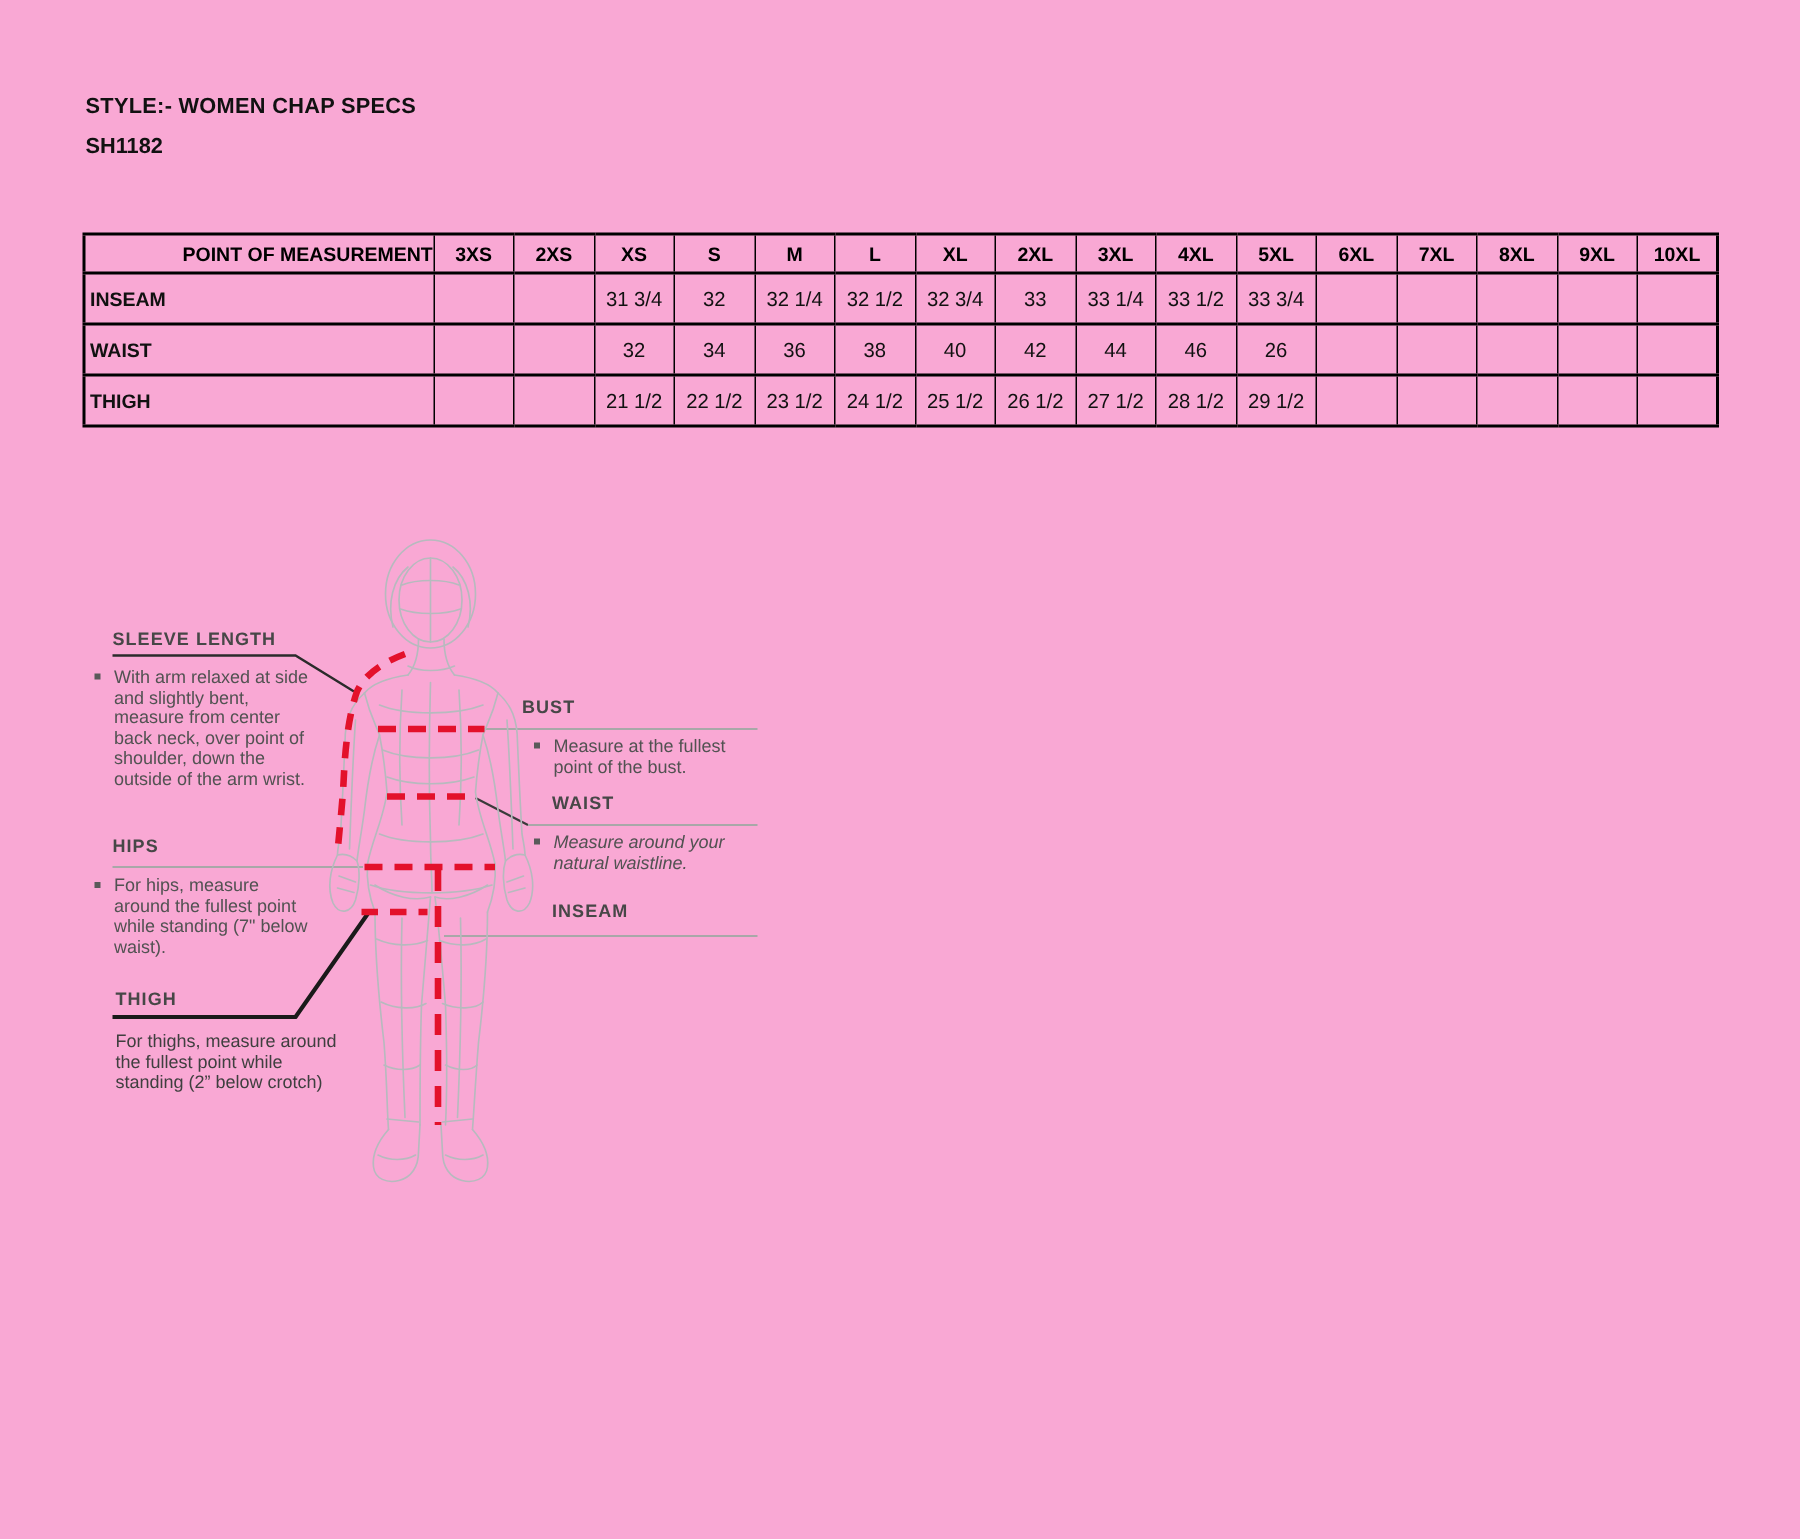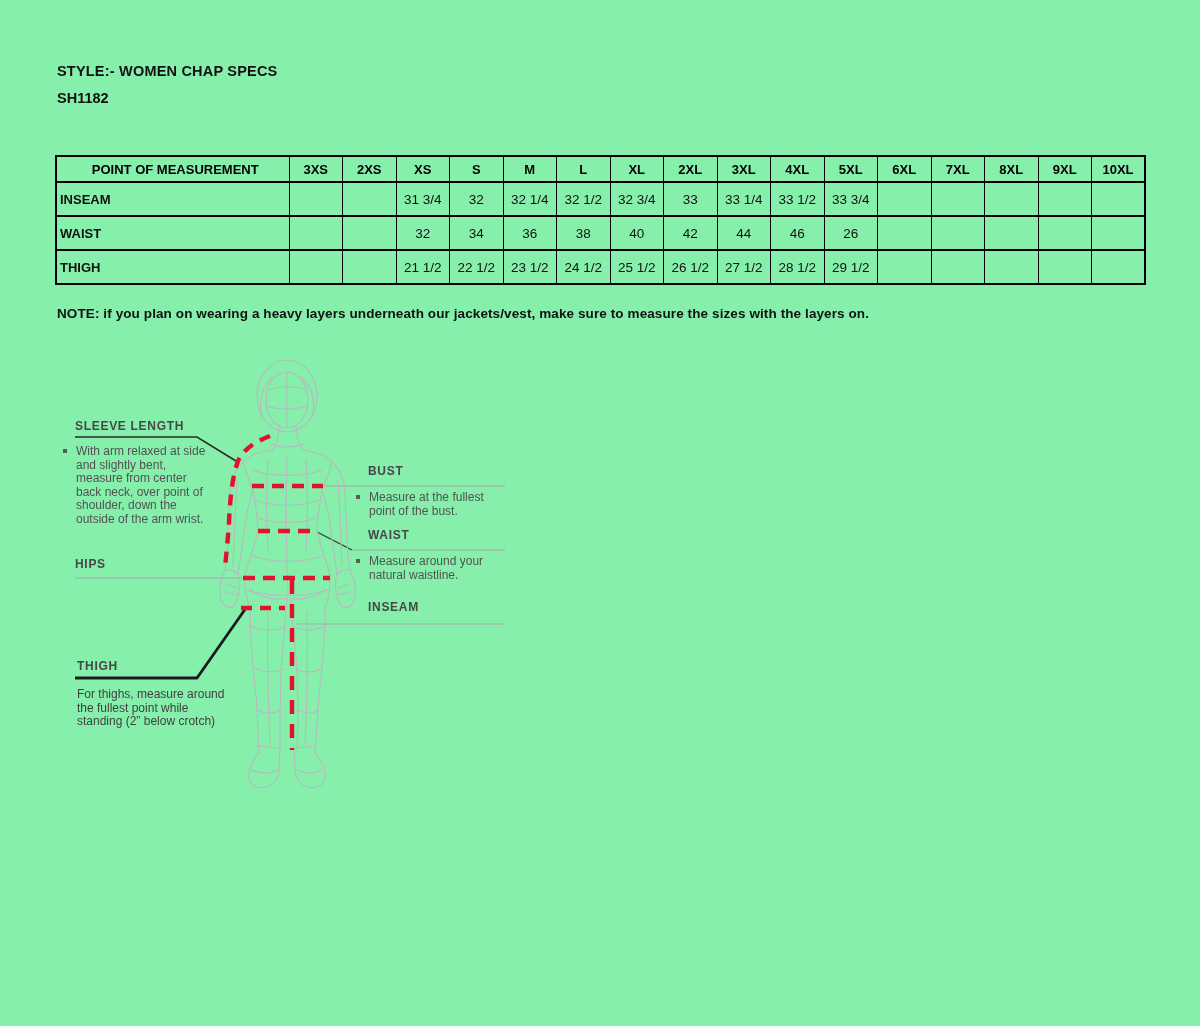--- a/index.html
+++ b/index.html
@@ -5,7 +5,7 @@
   * { margin:0; padding:0; box-sizing:border-box; }
   html,body { background:#ffffff; }
   body { font-family:"Liberation Sans", sans-serif; color:#000; }
-  .page { position:relative; width:1200px; height:1026px; background:#86efac; overflow:hidden; }
+  .page { position:relative; width:1200px; height:1026px; background:#f9a8d4; overflow:hidden; }
 
   
   .doc-title { position:absolute; left:57px; top:63px; font-size:14.5px; font-weight:bold; color:#111; letter-spacing:.2px; }

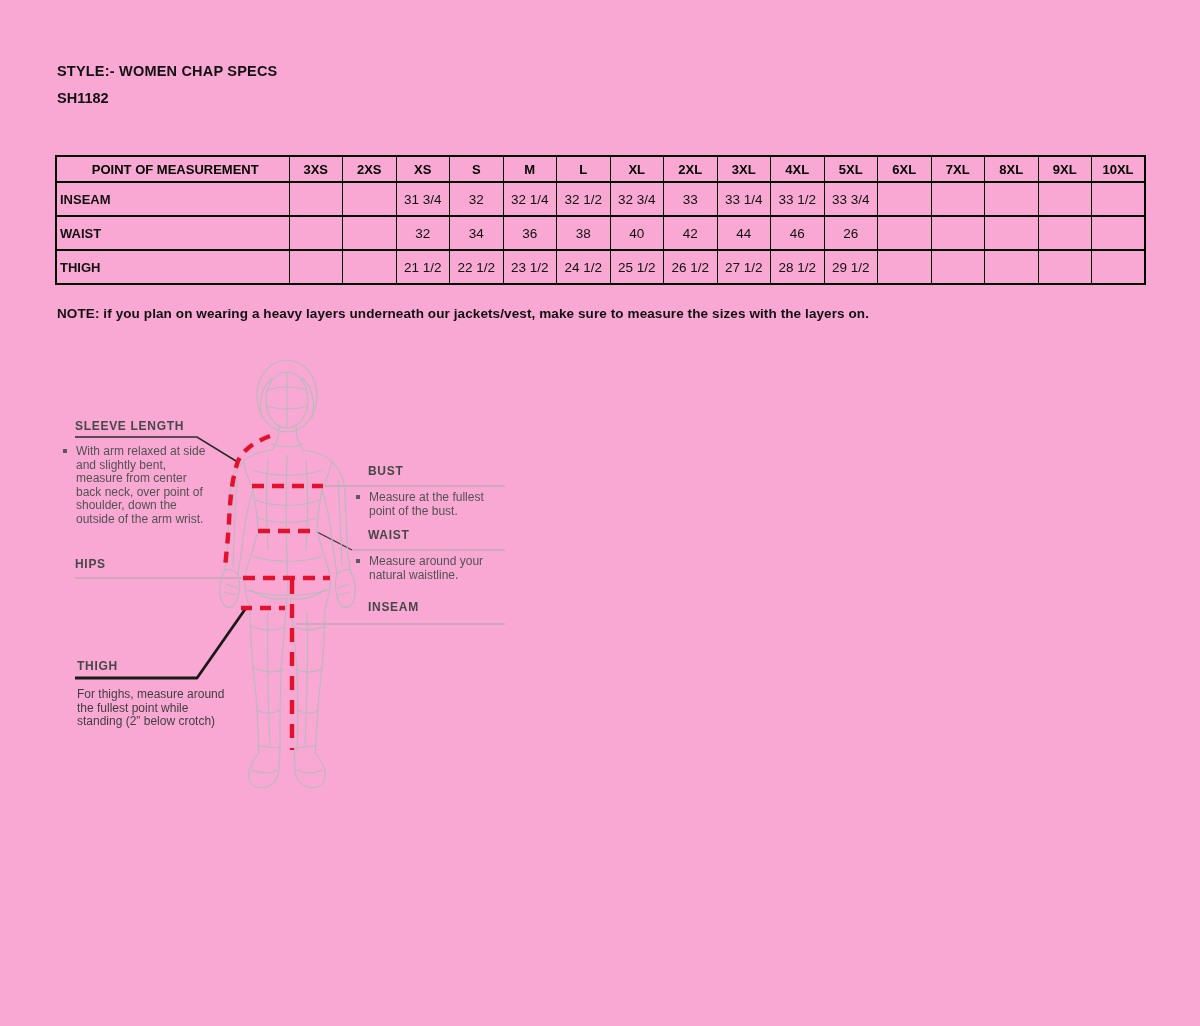--- a/index.html
+++ b/index.html
@@ -20,7 +20,7 @@
            white-space:nowrap; overflow:hidden; }
   table { border:2px solid #000; }
   thead th { height:26px; font-weight:bold; font-size:13px; }
-  thead th.pom { text-align:center; padding-left:5px; }
+  thead th.pom { text-align:right; padding-left:5px; }
   tbody td { height:34px; color:#111; }
   tbody td.rowlabel { text-align:left; padding-left:3px; font-weight:bold; font-size:13px; }
 

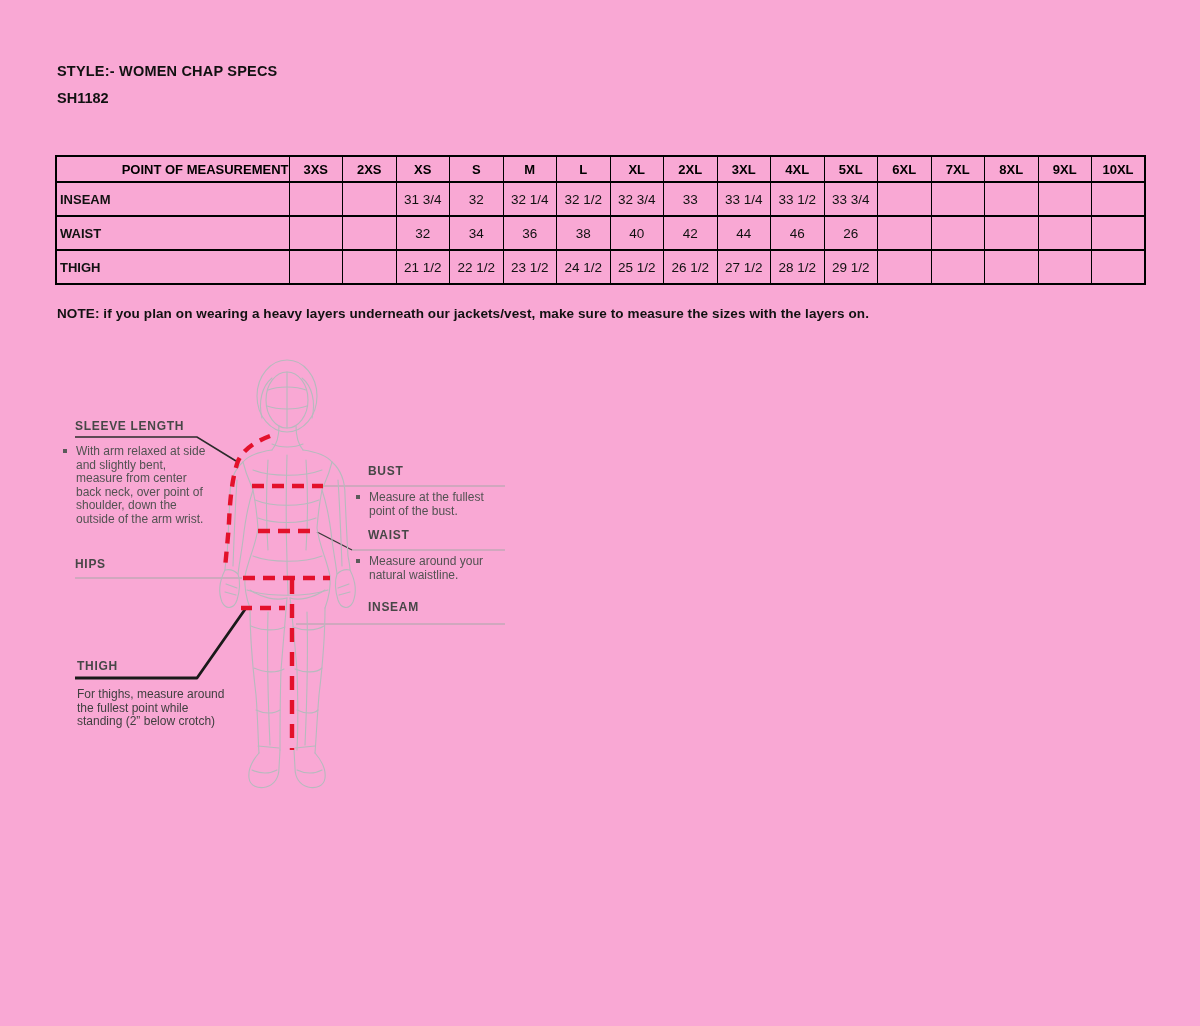--- a/index.html
+++ b/index.html
@@ -160,7 +160,6 @@
     </table>
   </div>
 
-  <div class="note">NOTE: if you plan on wearing a heavy layers underneath our jackets/vest, make sure to measure the sizes with the layers on.</div>
 
   <svg class="diagram-svg" width="480" height="470" viewBox="55 345 480 470">
 

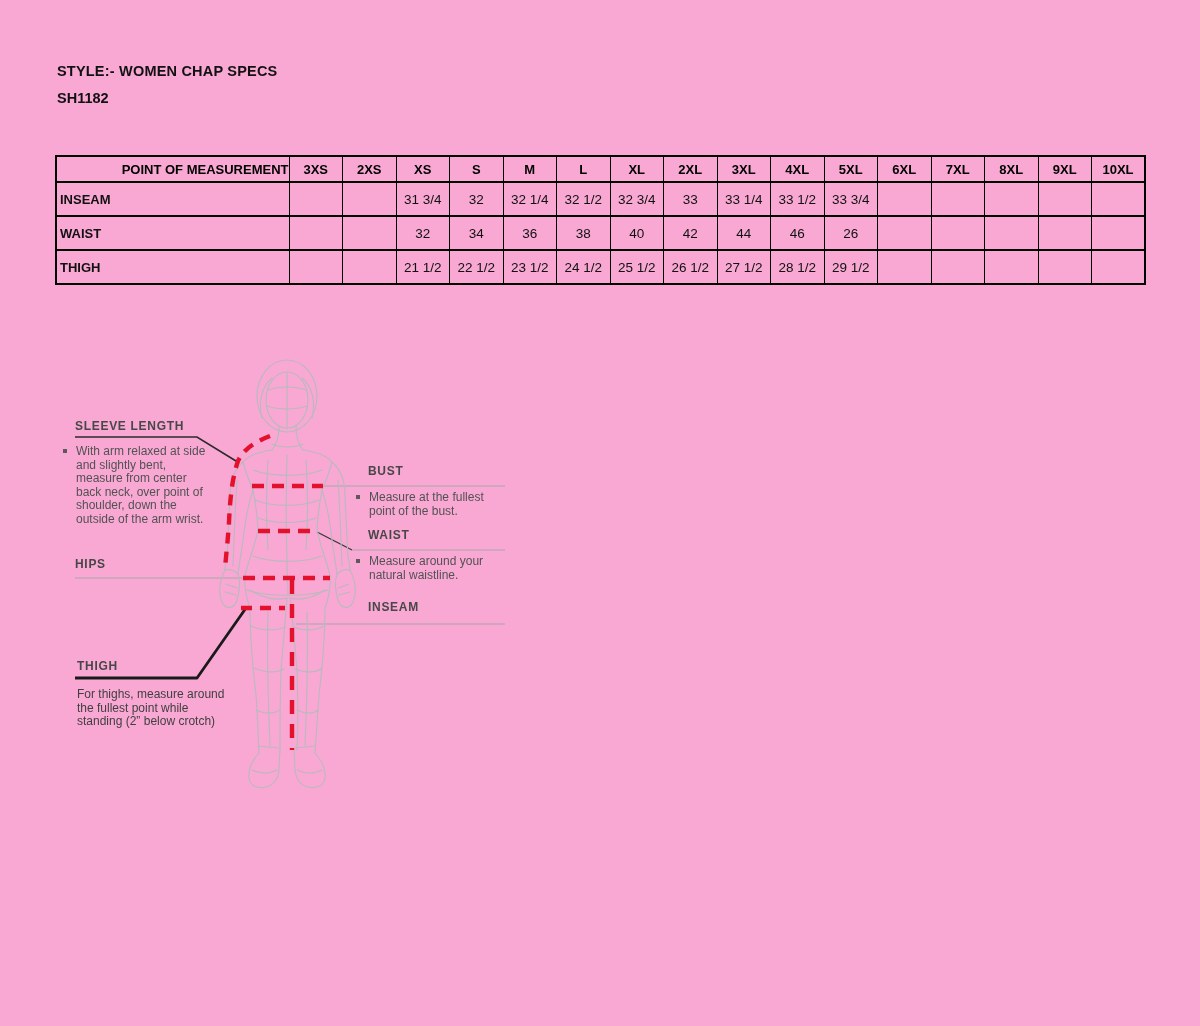--- a/index.html
+++ b/index.html
@@ -41,7 +41,7 @@
   #d-hips    { left:63px;  top:584px; width:150px; }
   #t-thigh   { left:77px;  top:659px; }
   #d-thigh   { left:77px;  top:688px; width:150px; color:#3f3f3f; }
-  #t-bust    { left:368px; top:464px; }
+  #t-bust    { left:348px; top:464px; }
   #d-bust    { left:356px; top:491px; width:142px; }
   #t-waist   { left:368px; top:528px; }
   #d-waist   { left:356px; top:555px; width:142px; }

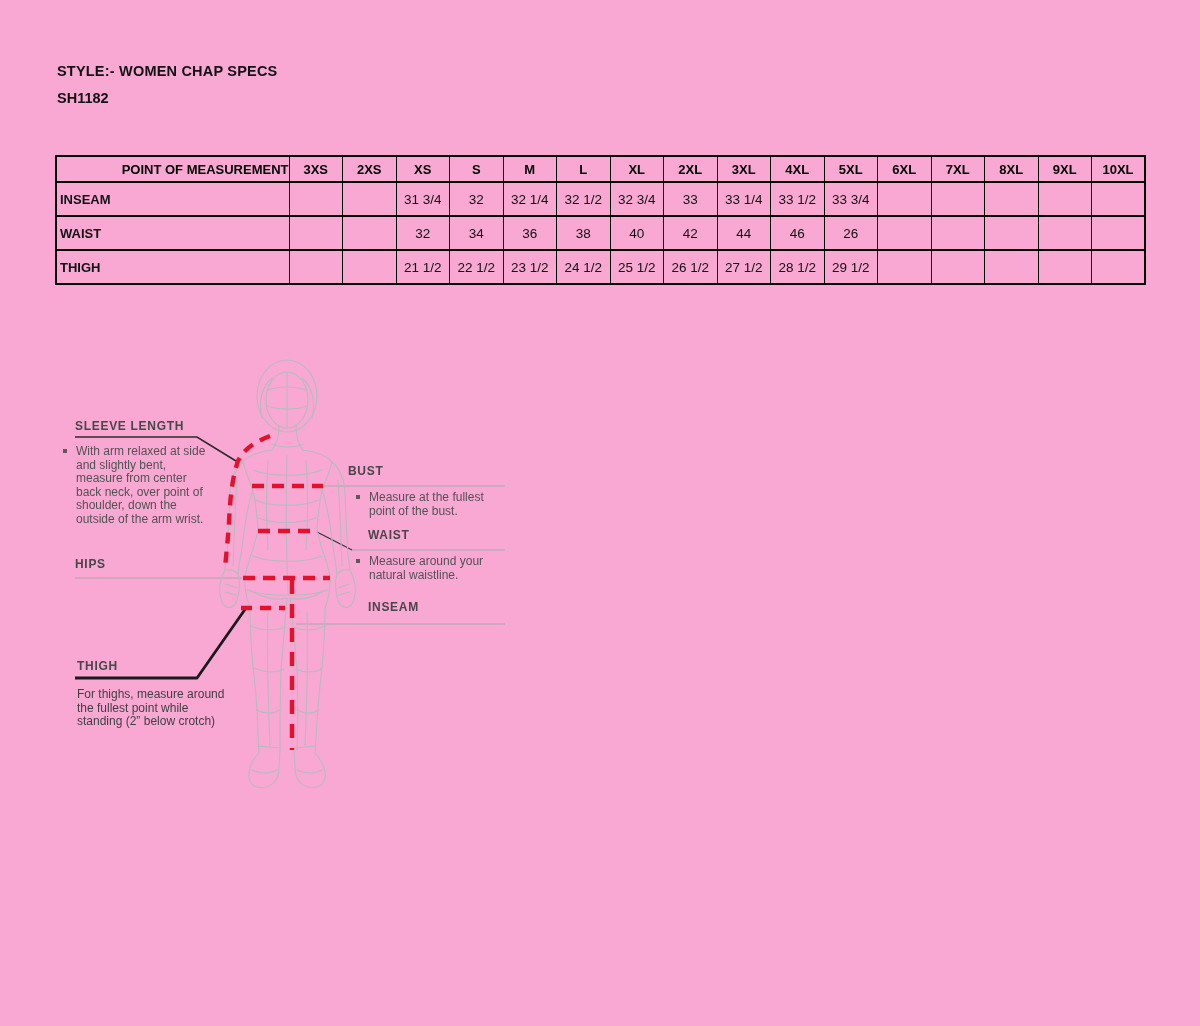--- a/index.html
+++ b/index.html
@@ -44,7 +44,7 @@
   #t-bust    { left:348px; top:464px; }
   #d-bust    { left:356px; top:491px; width:142px; }
   #t-waist   { left:368px; top:528px; }
-  #d-waist   { left:356px; top:555px; width:142px; }
+  #d-waist   { left:356px; top:555px; width:142px;font-style:italic; }
   #t-inseam  { left:368px; top:600px; }
   #d-inseam  { left:356px; top:627px; width:160px; }
 </style>

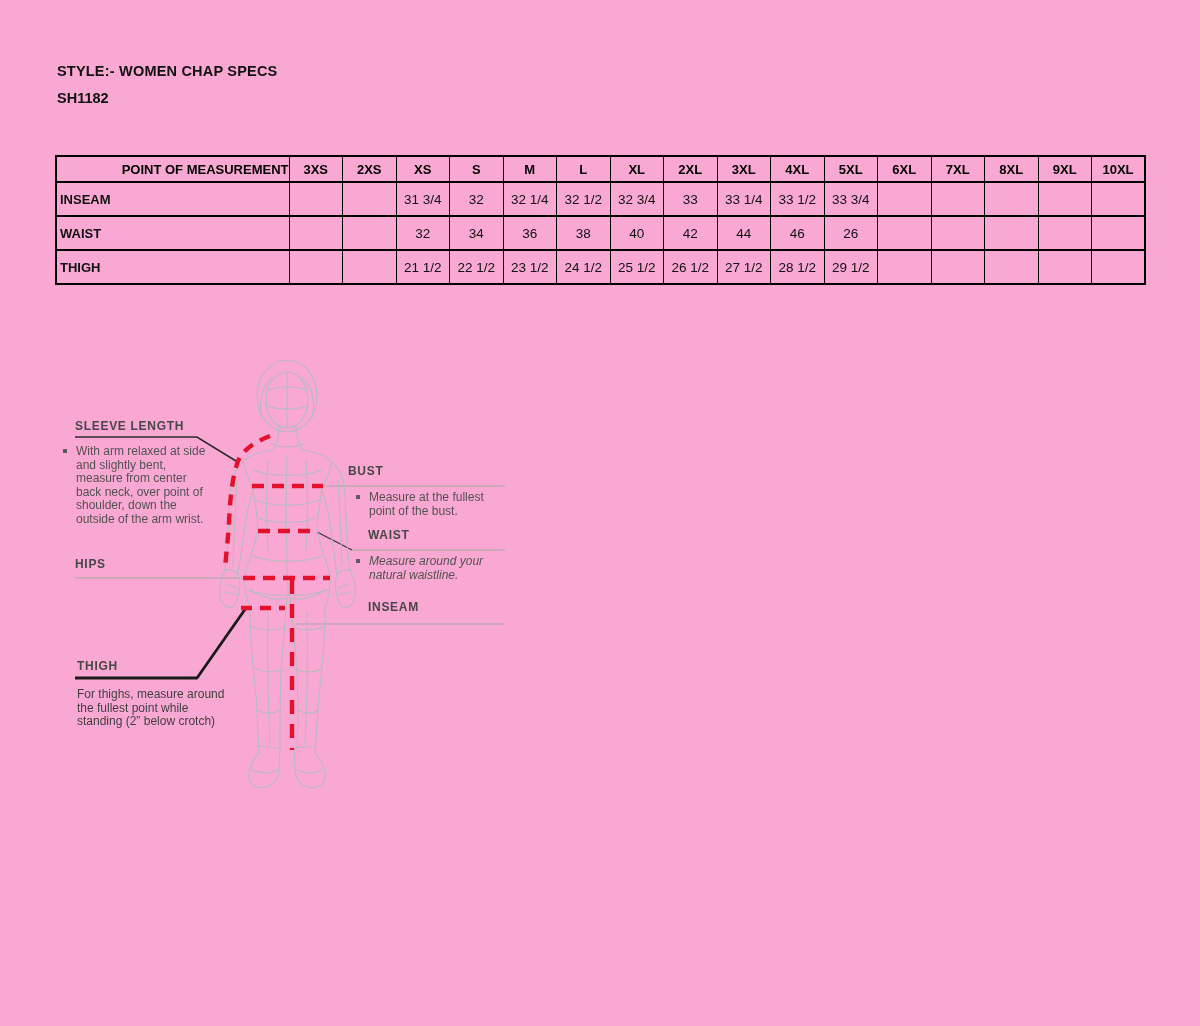--- a/index.html
+++ b/index.html
@@ -256,6 +256,10 @@
   </div>
 
   <div id="t-hips" class="guide-title">HIPS</div>
+  <div id="d-hips" class="guide-desc with-bullet">
+    <span class="bullet"></span>
+    <span class="desc-text">For hips, measure around the fullest point while standing (7" below waist).</span>
+  </div>
 
   <div id="t-thigh" class="guide-title">THIGH</div>
   <div id="d-thigh" class="guide-desc">

